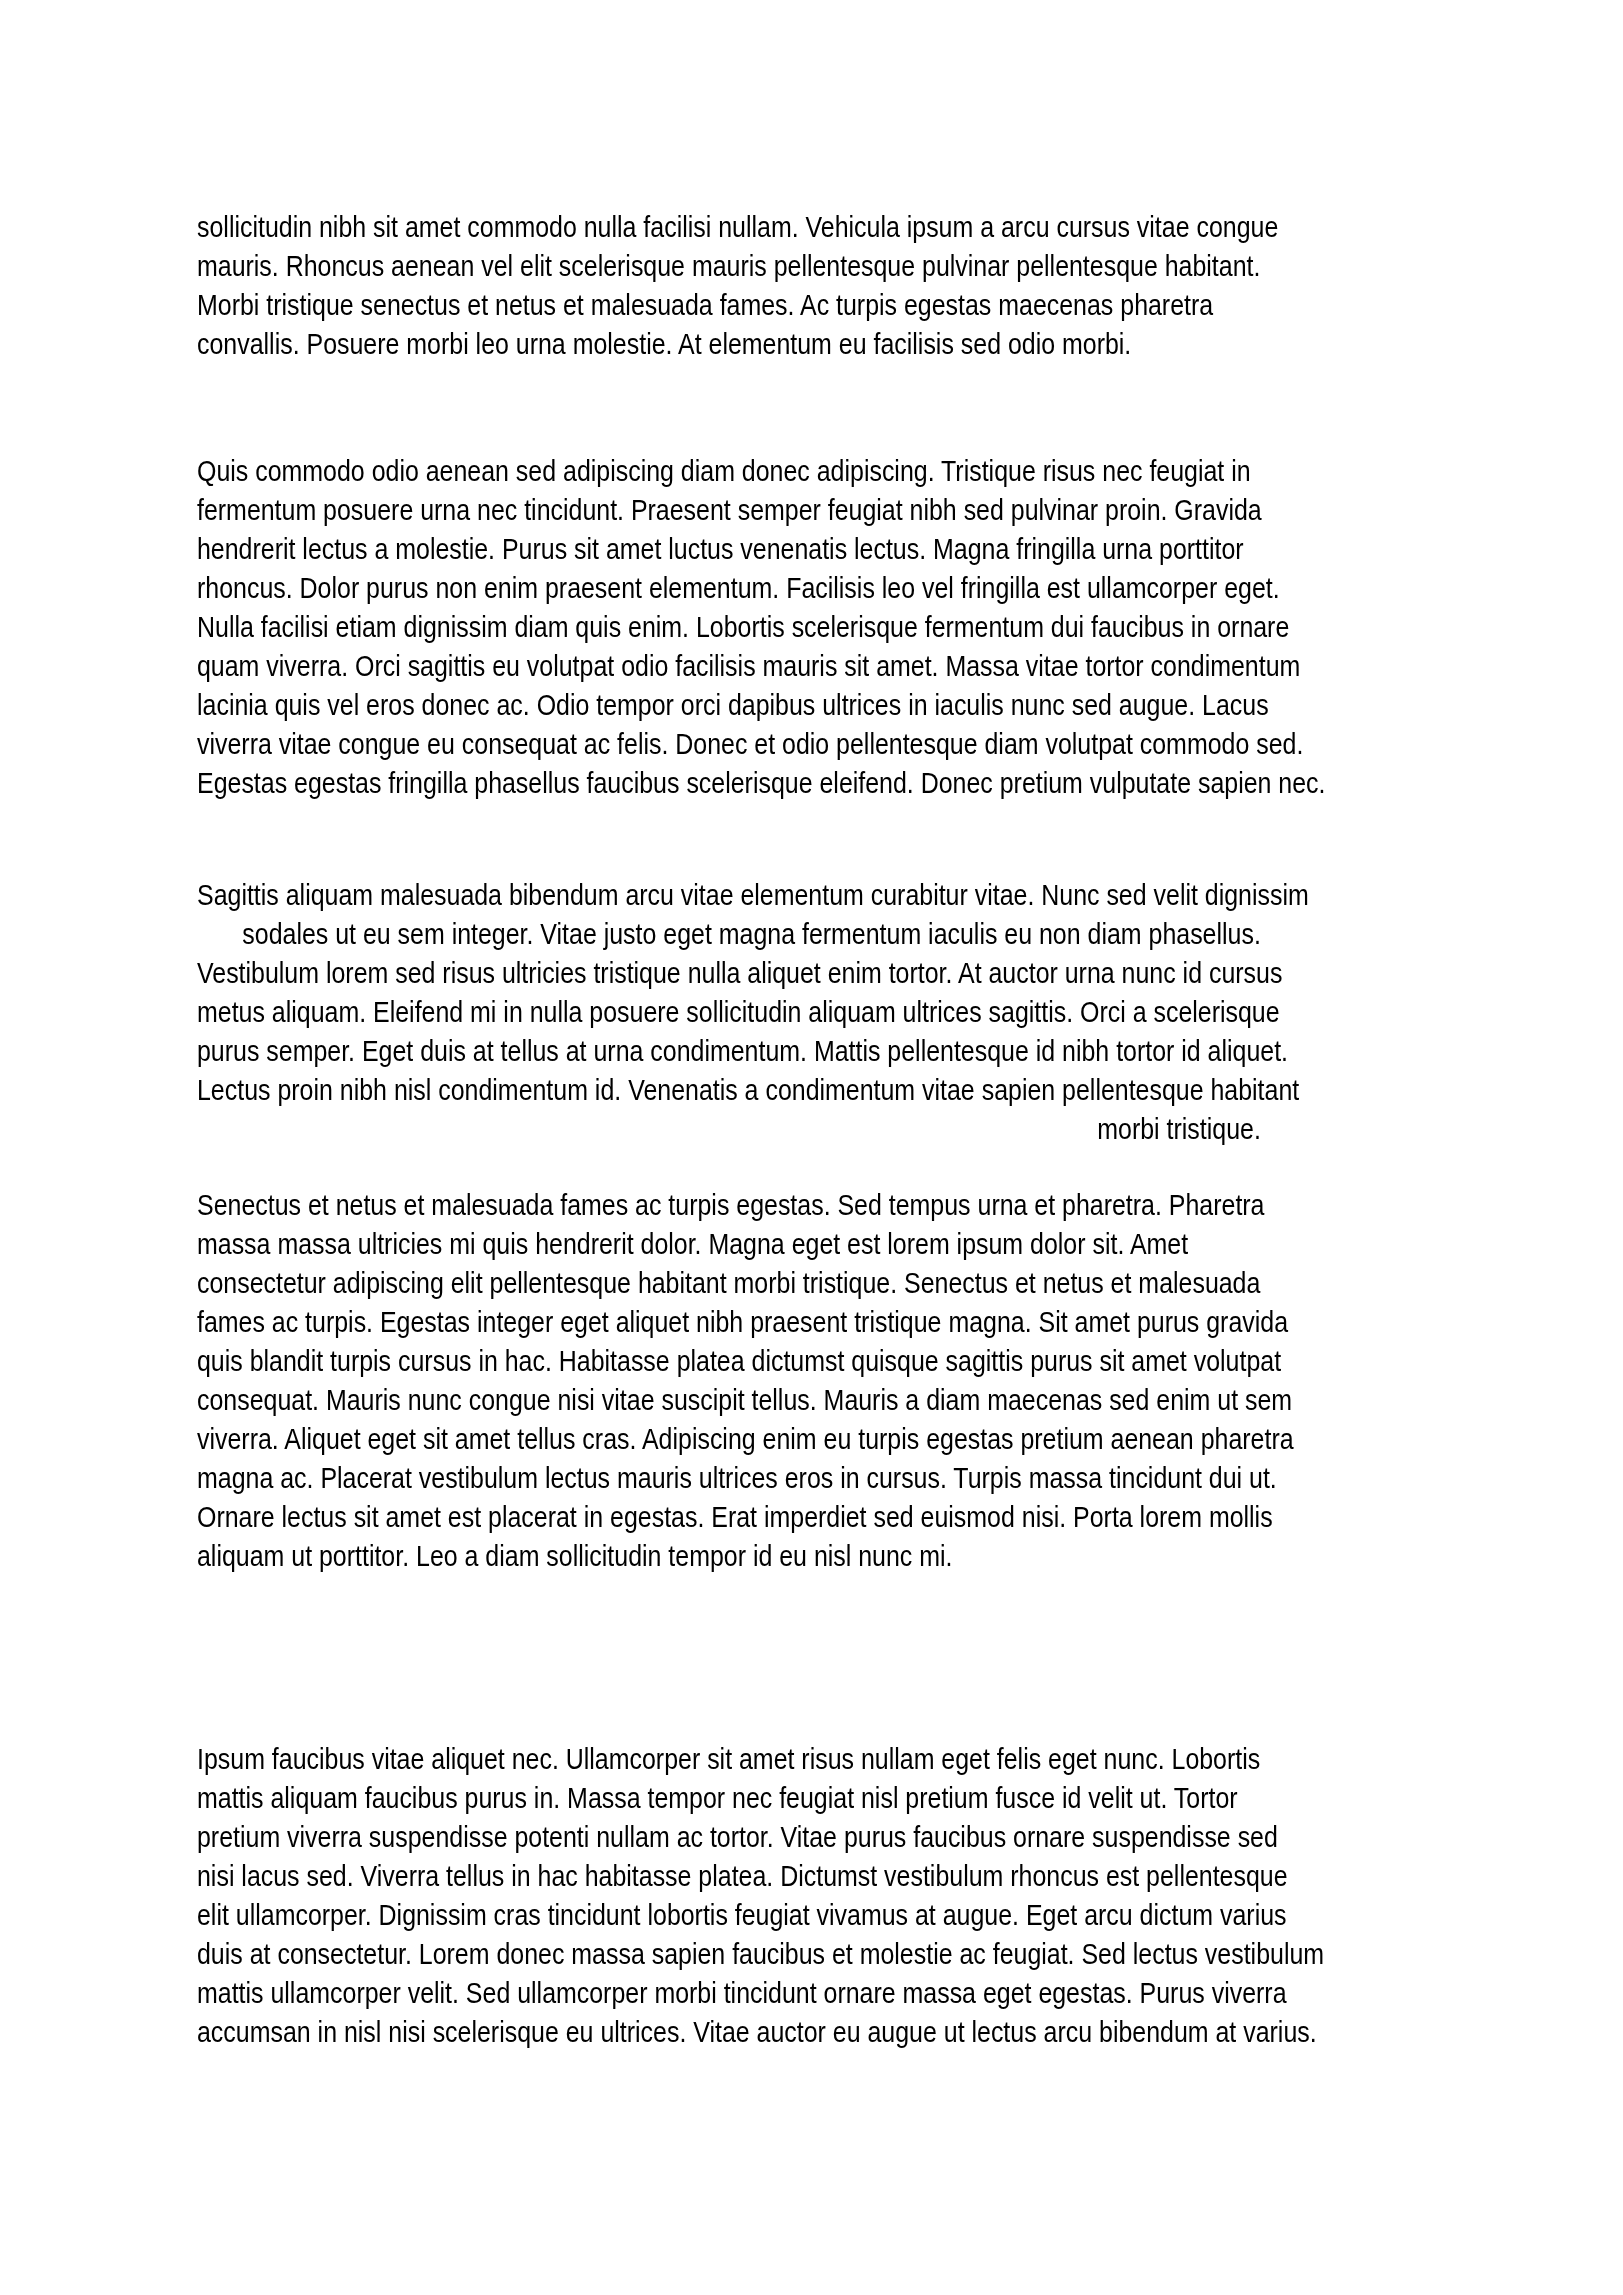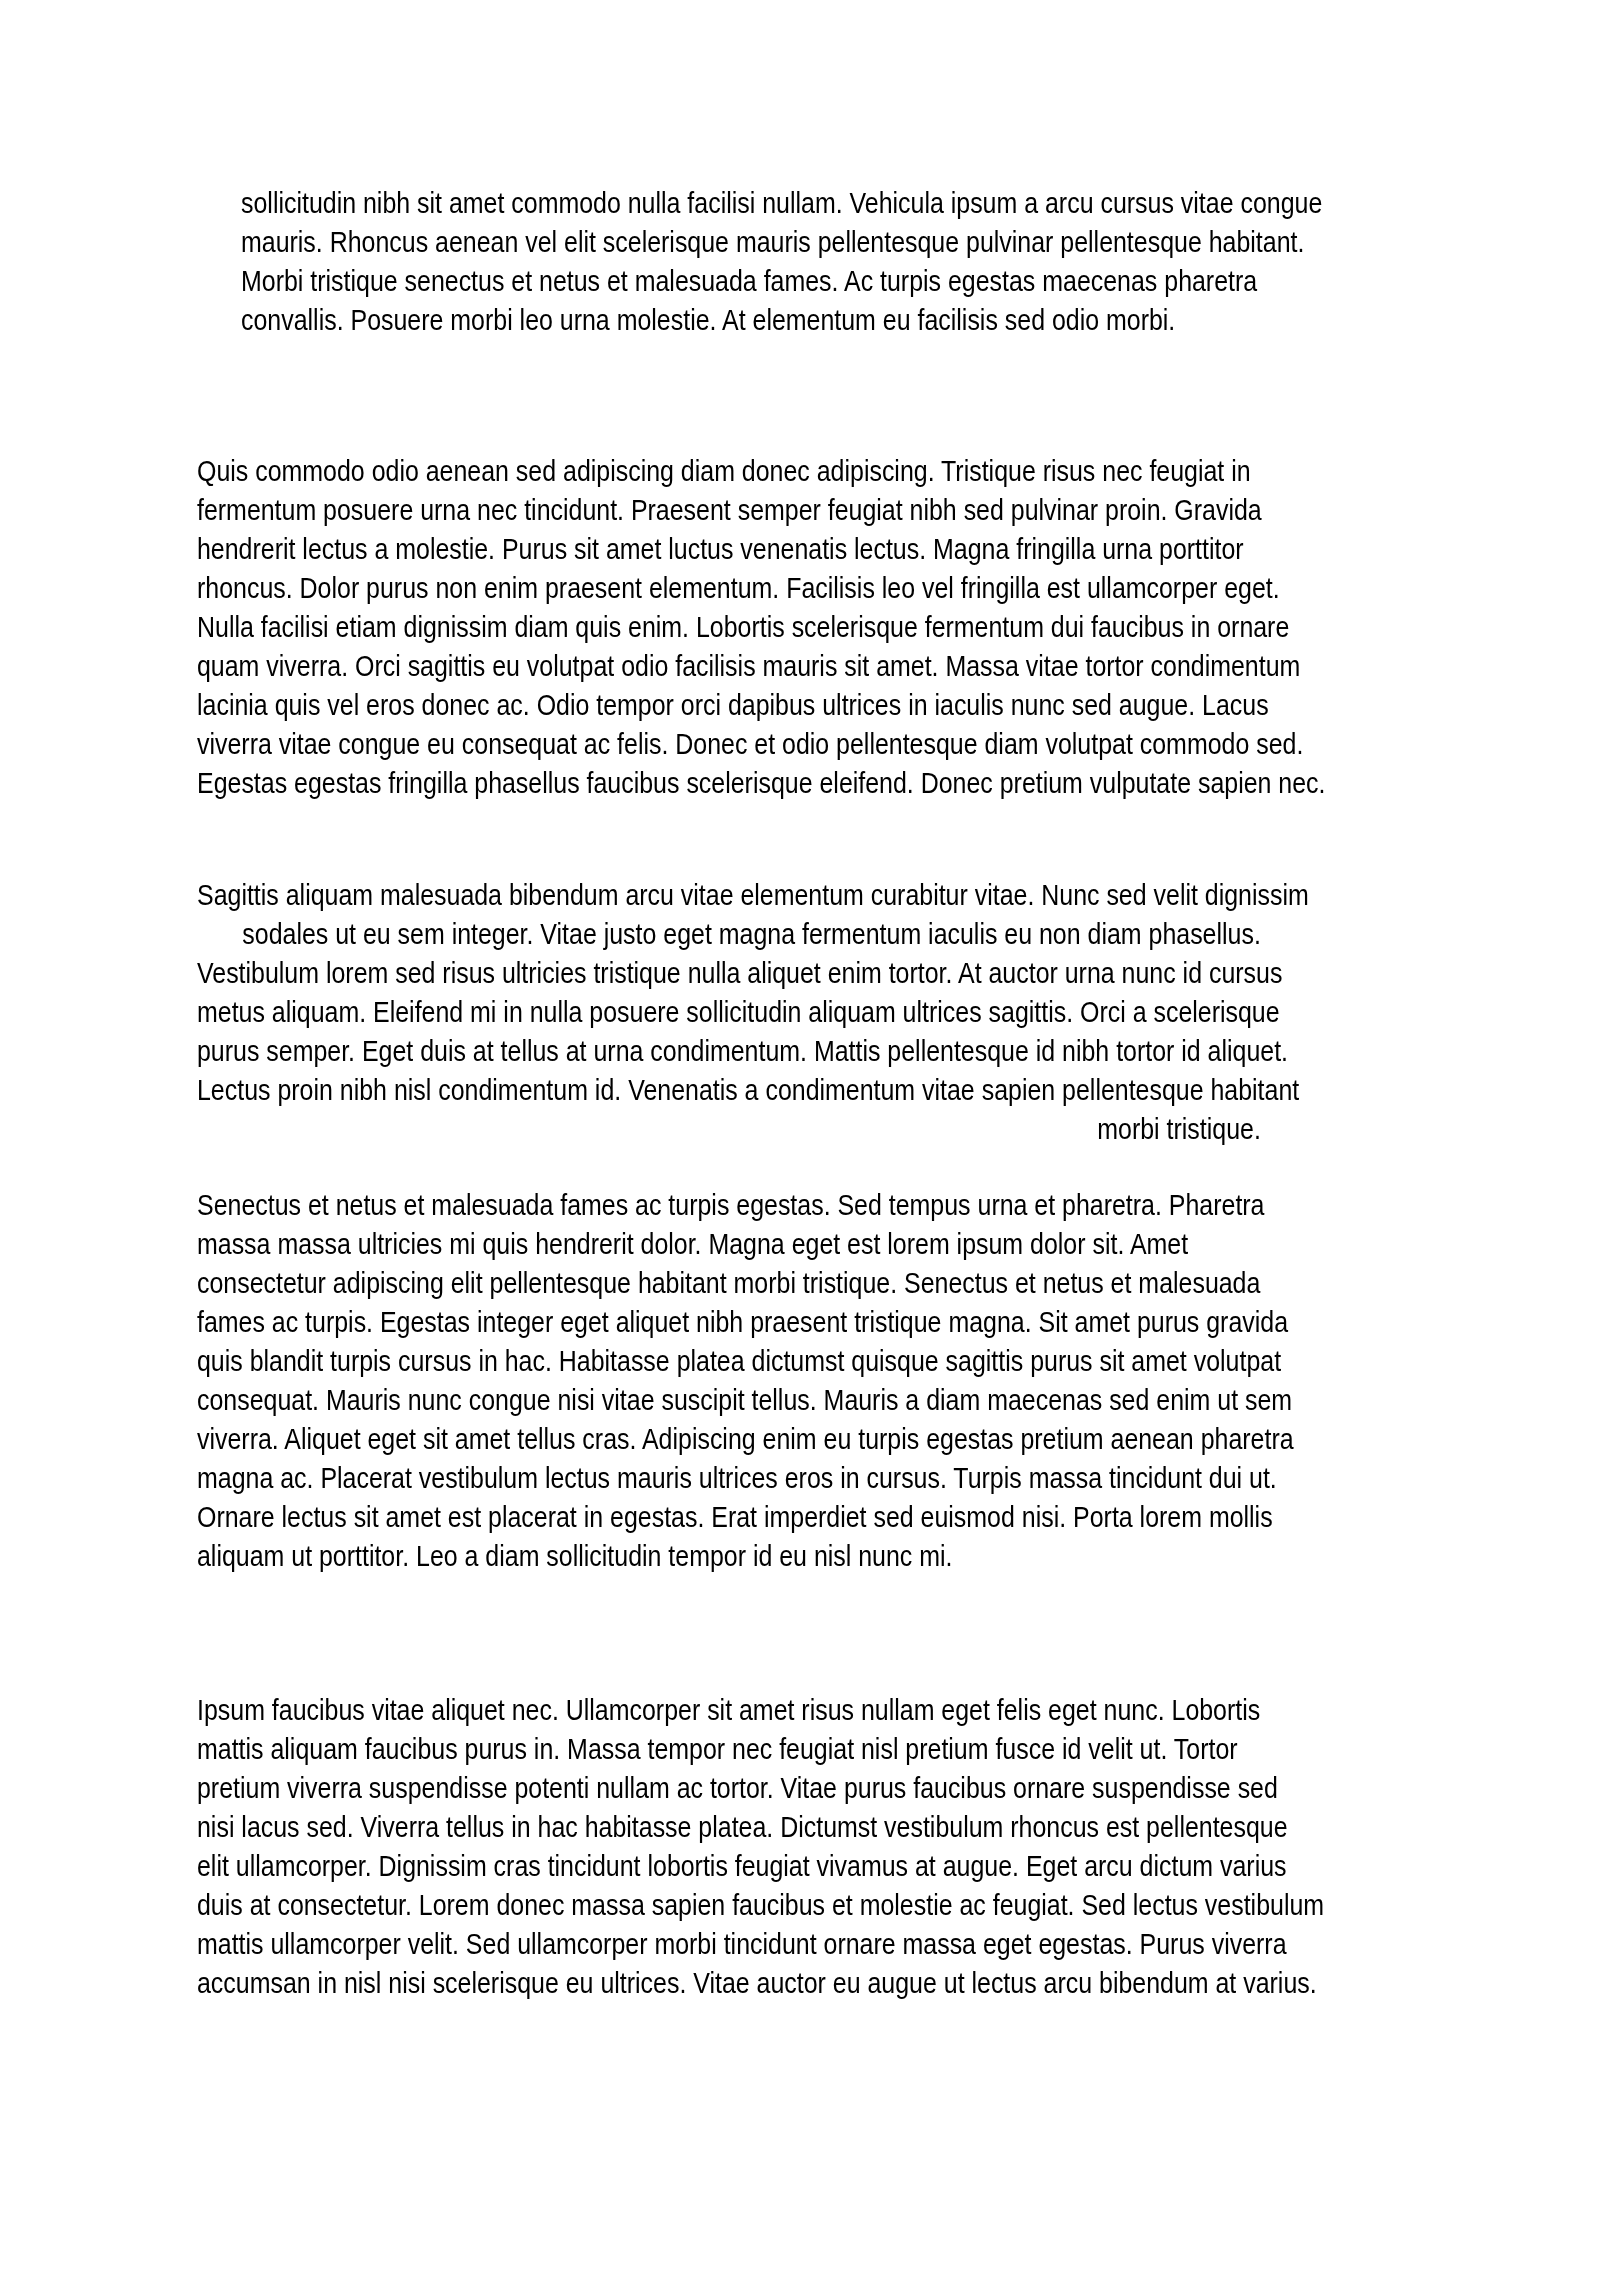--- a/index.html
+++ b/index.html
@@ -31,7 +31,7 @@
       font-size: 29px;
       line-height: 39px;
     }
-    .para#p1 { top: 184px; margin-left: 44px; }
+    .para#p1 { top: 208px; }
     .para#p2 { top: 452px; }
     .para#p3 { top: 876px; text-align: right; }
     .para#p4 { top: 1186px; }

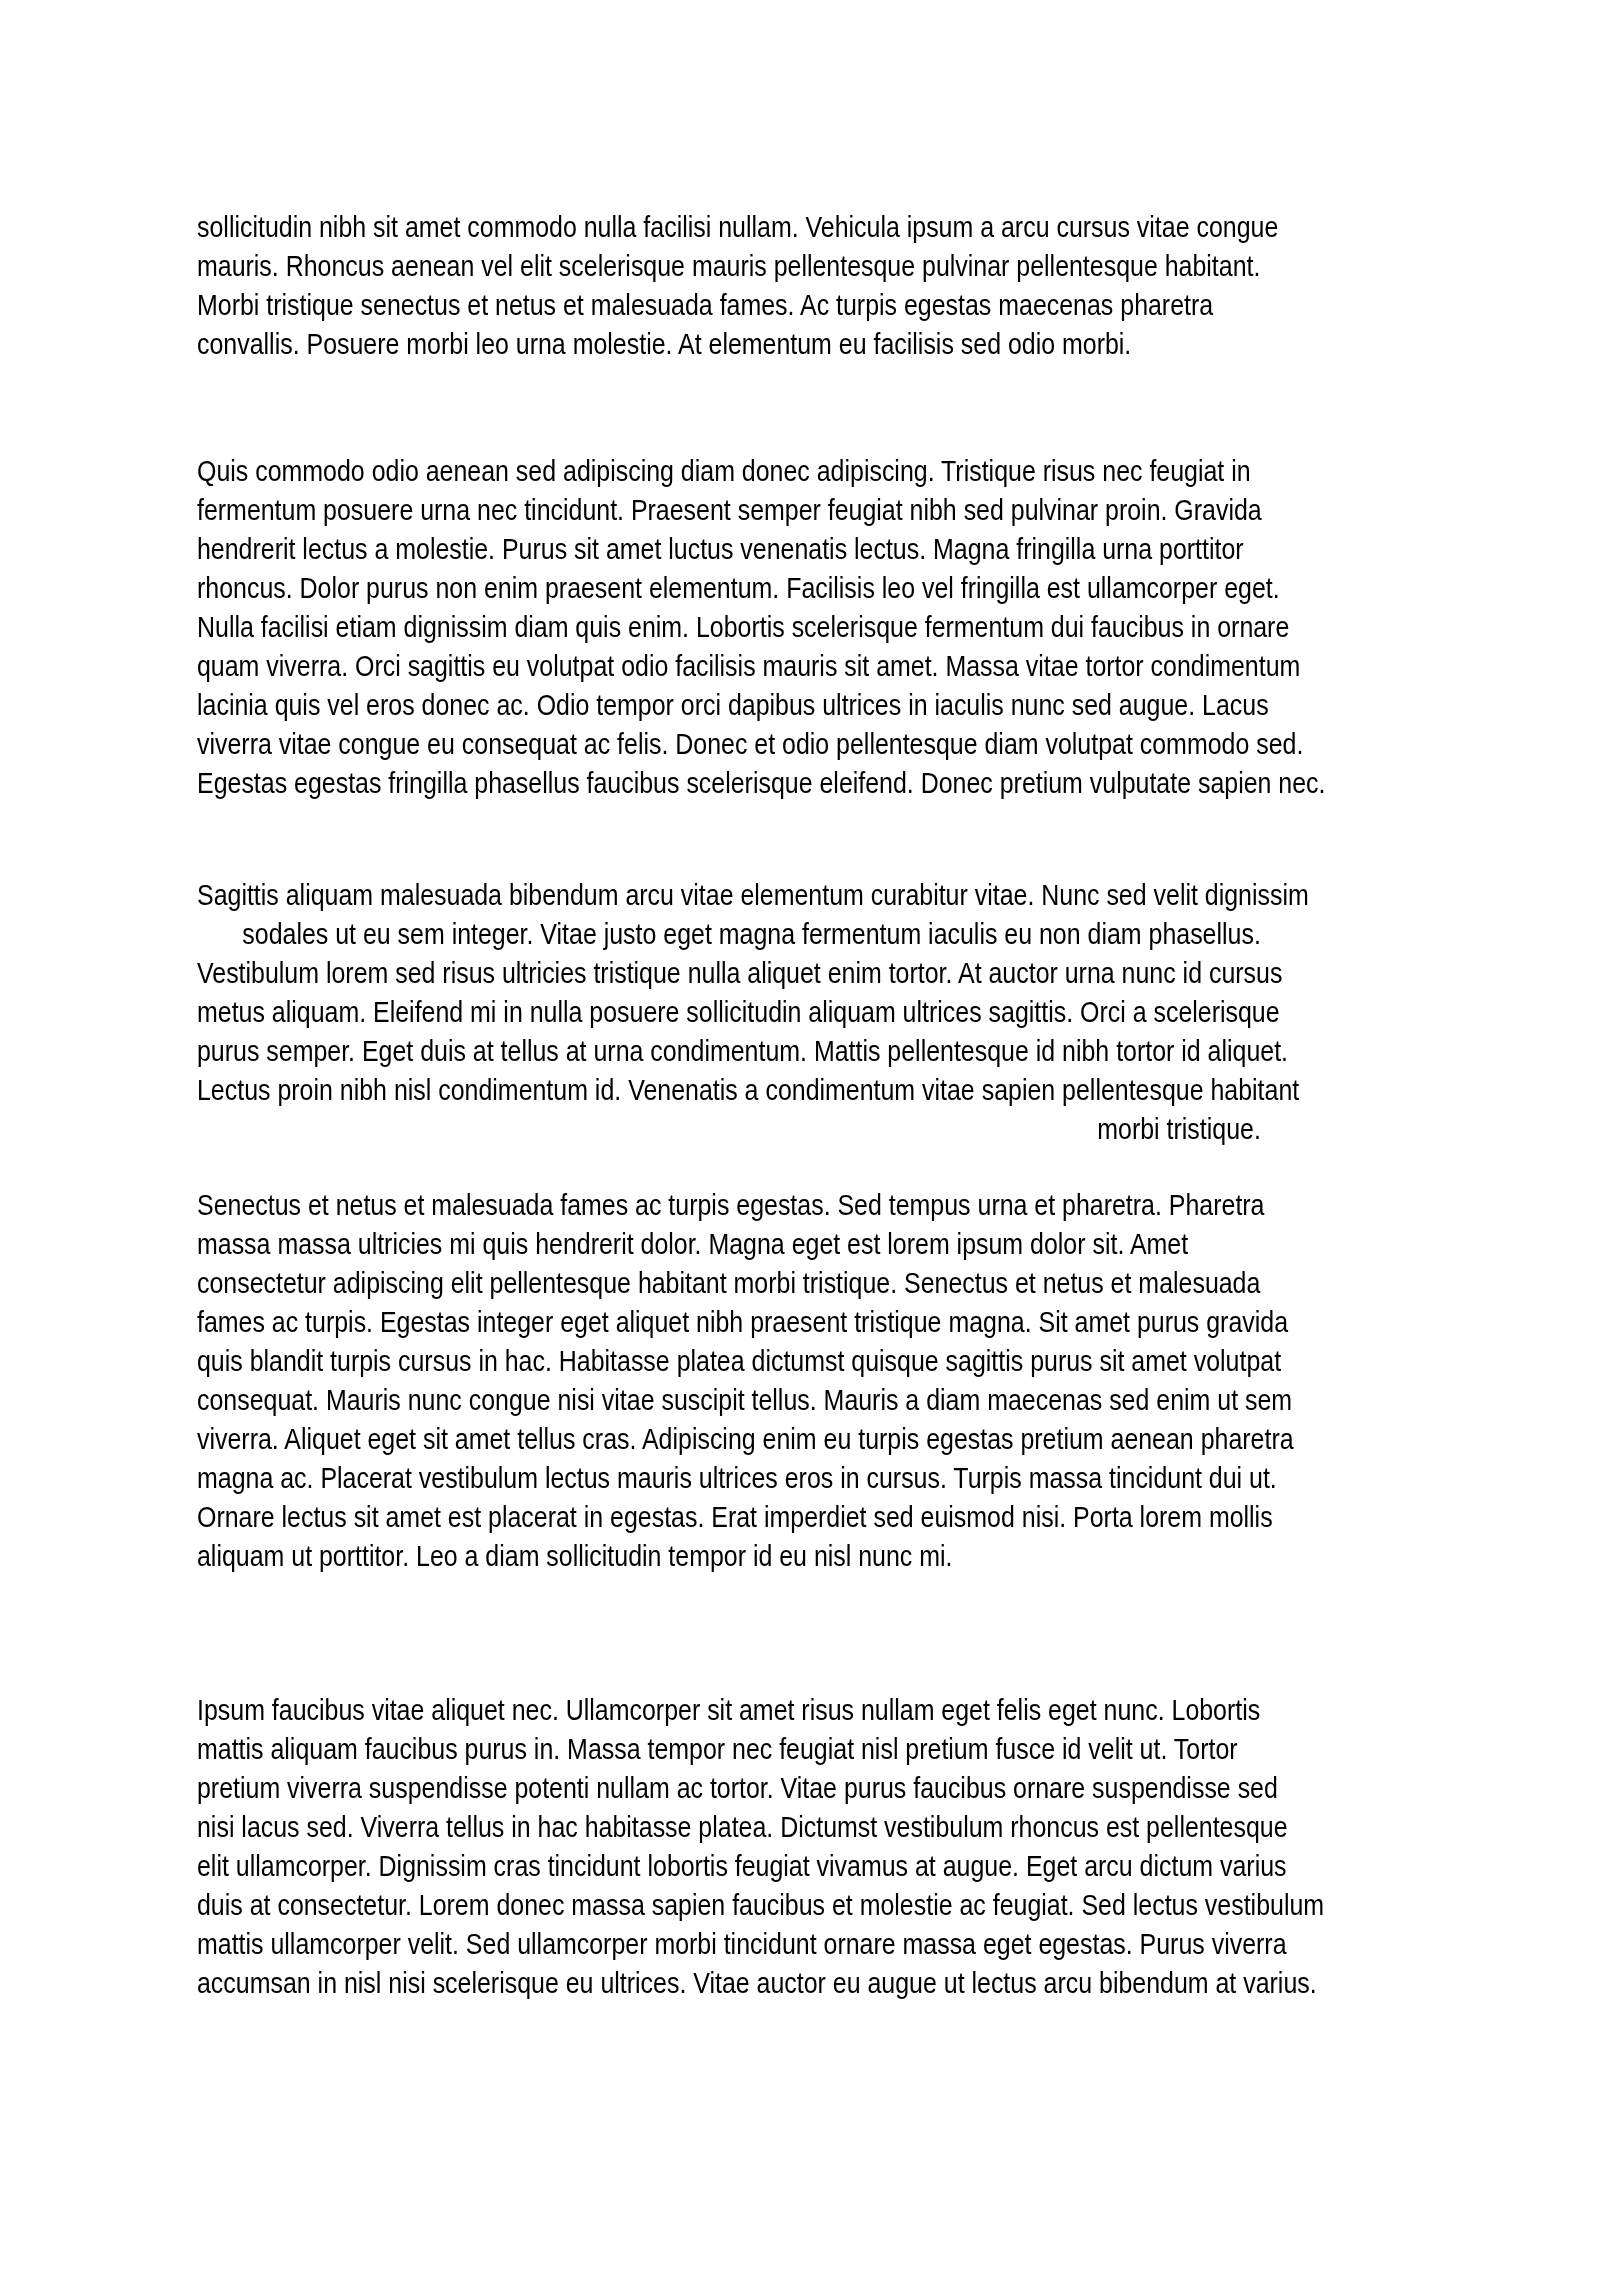--- a/index.html
+++ b/index.html
@@ -35,7 +35,7 @@
     .para#p2 { top: 452px; }
     .para#p3 { top: 876px; text-align: right; }
     .para#p4 { top: 1186px; }
-    .para#p5 { top: 1691px; }
+    .para#p5 { top: 1740px; }
     .line {
       display: block;
       white-space: nowrap;

